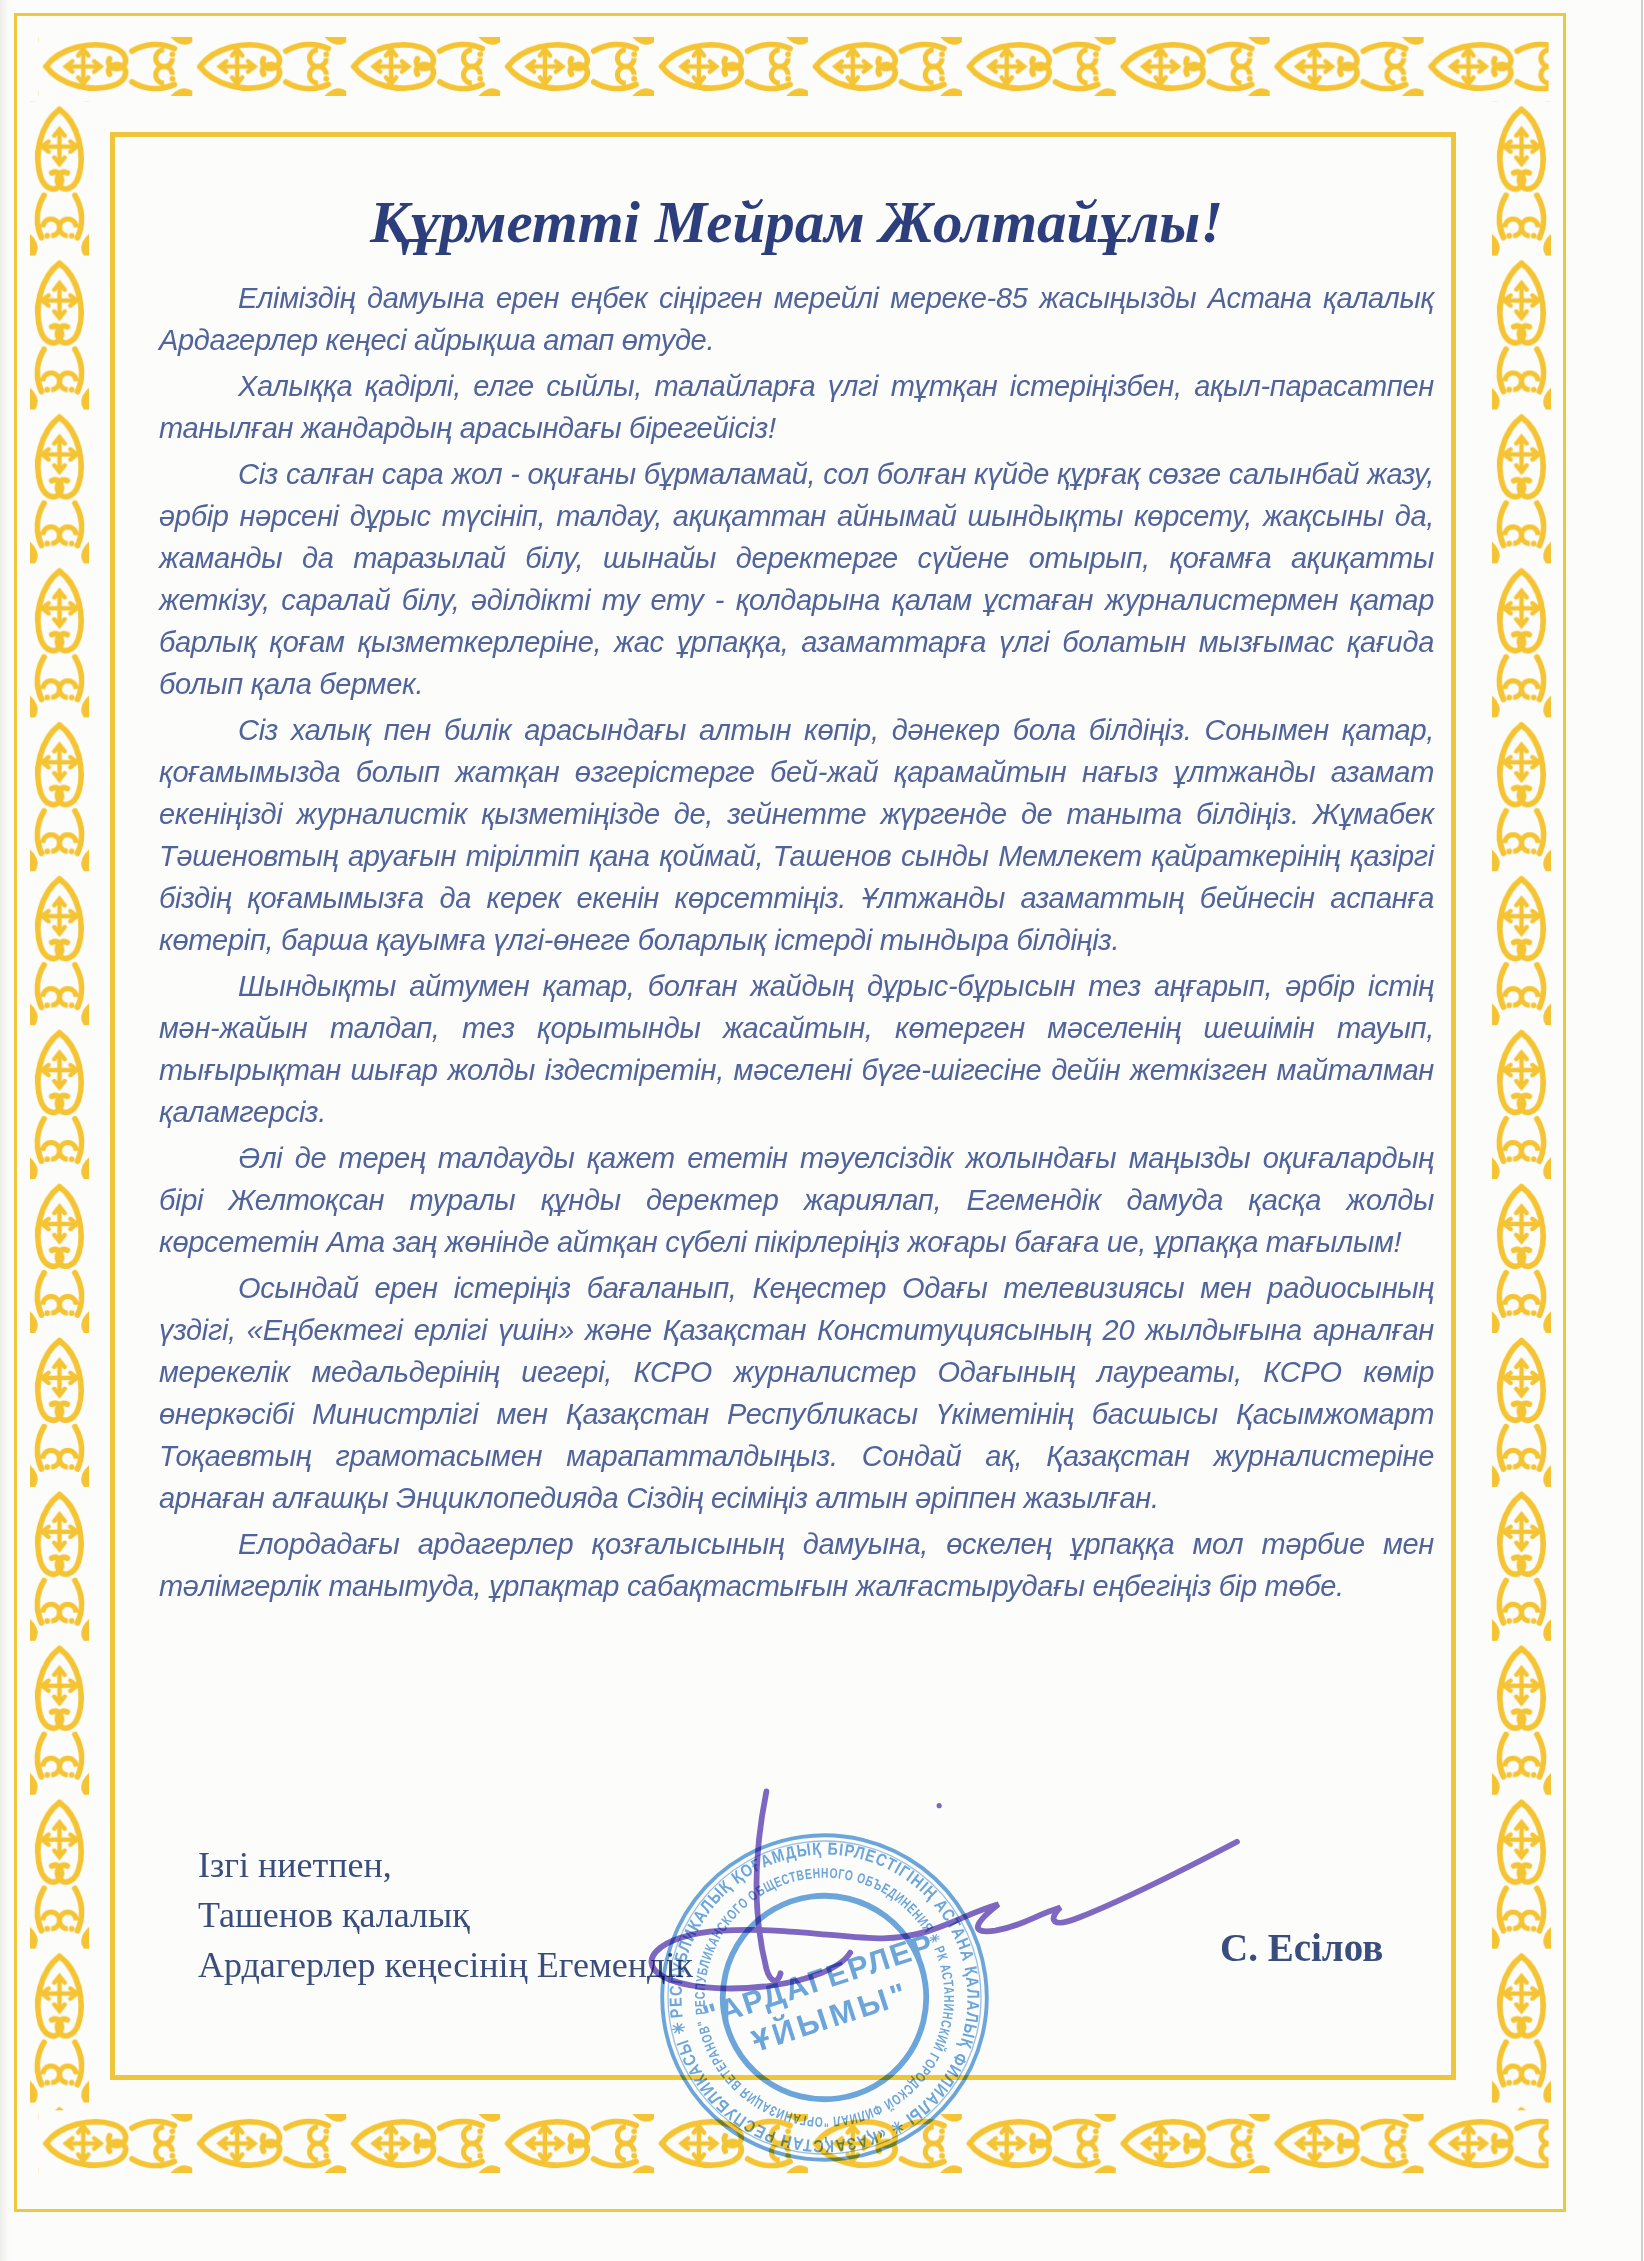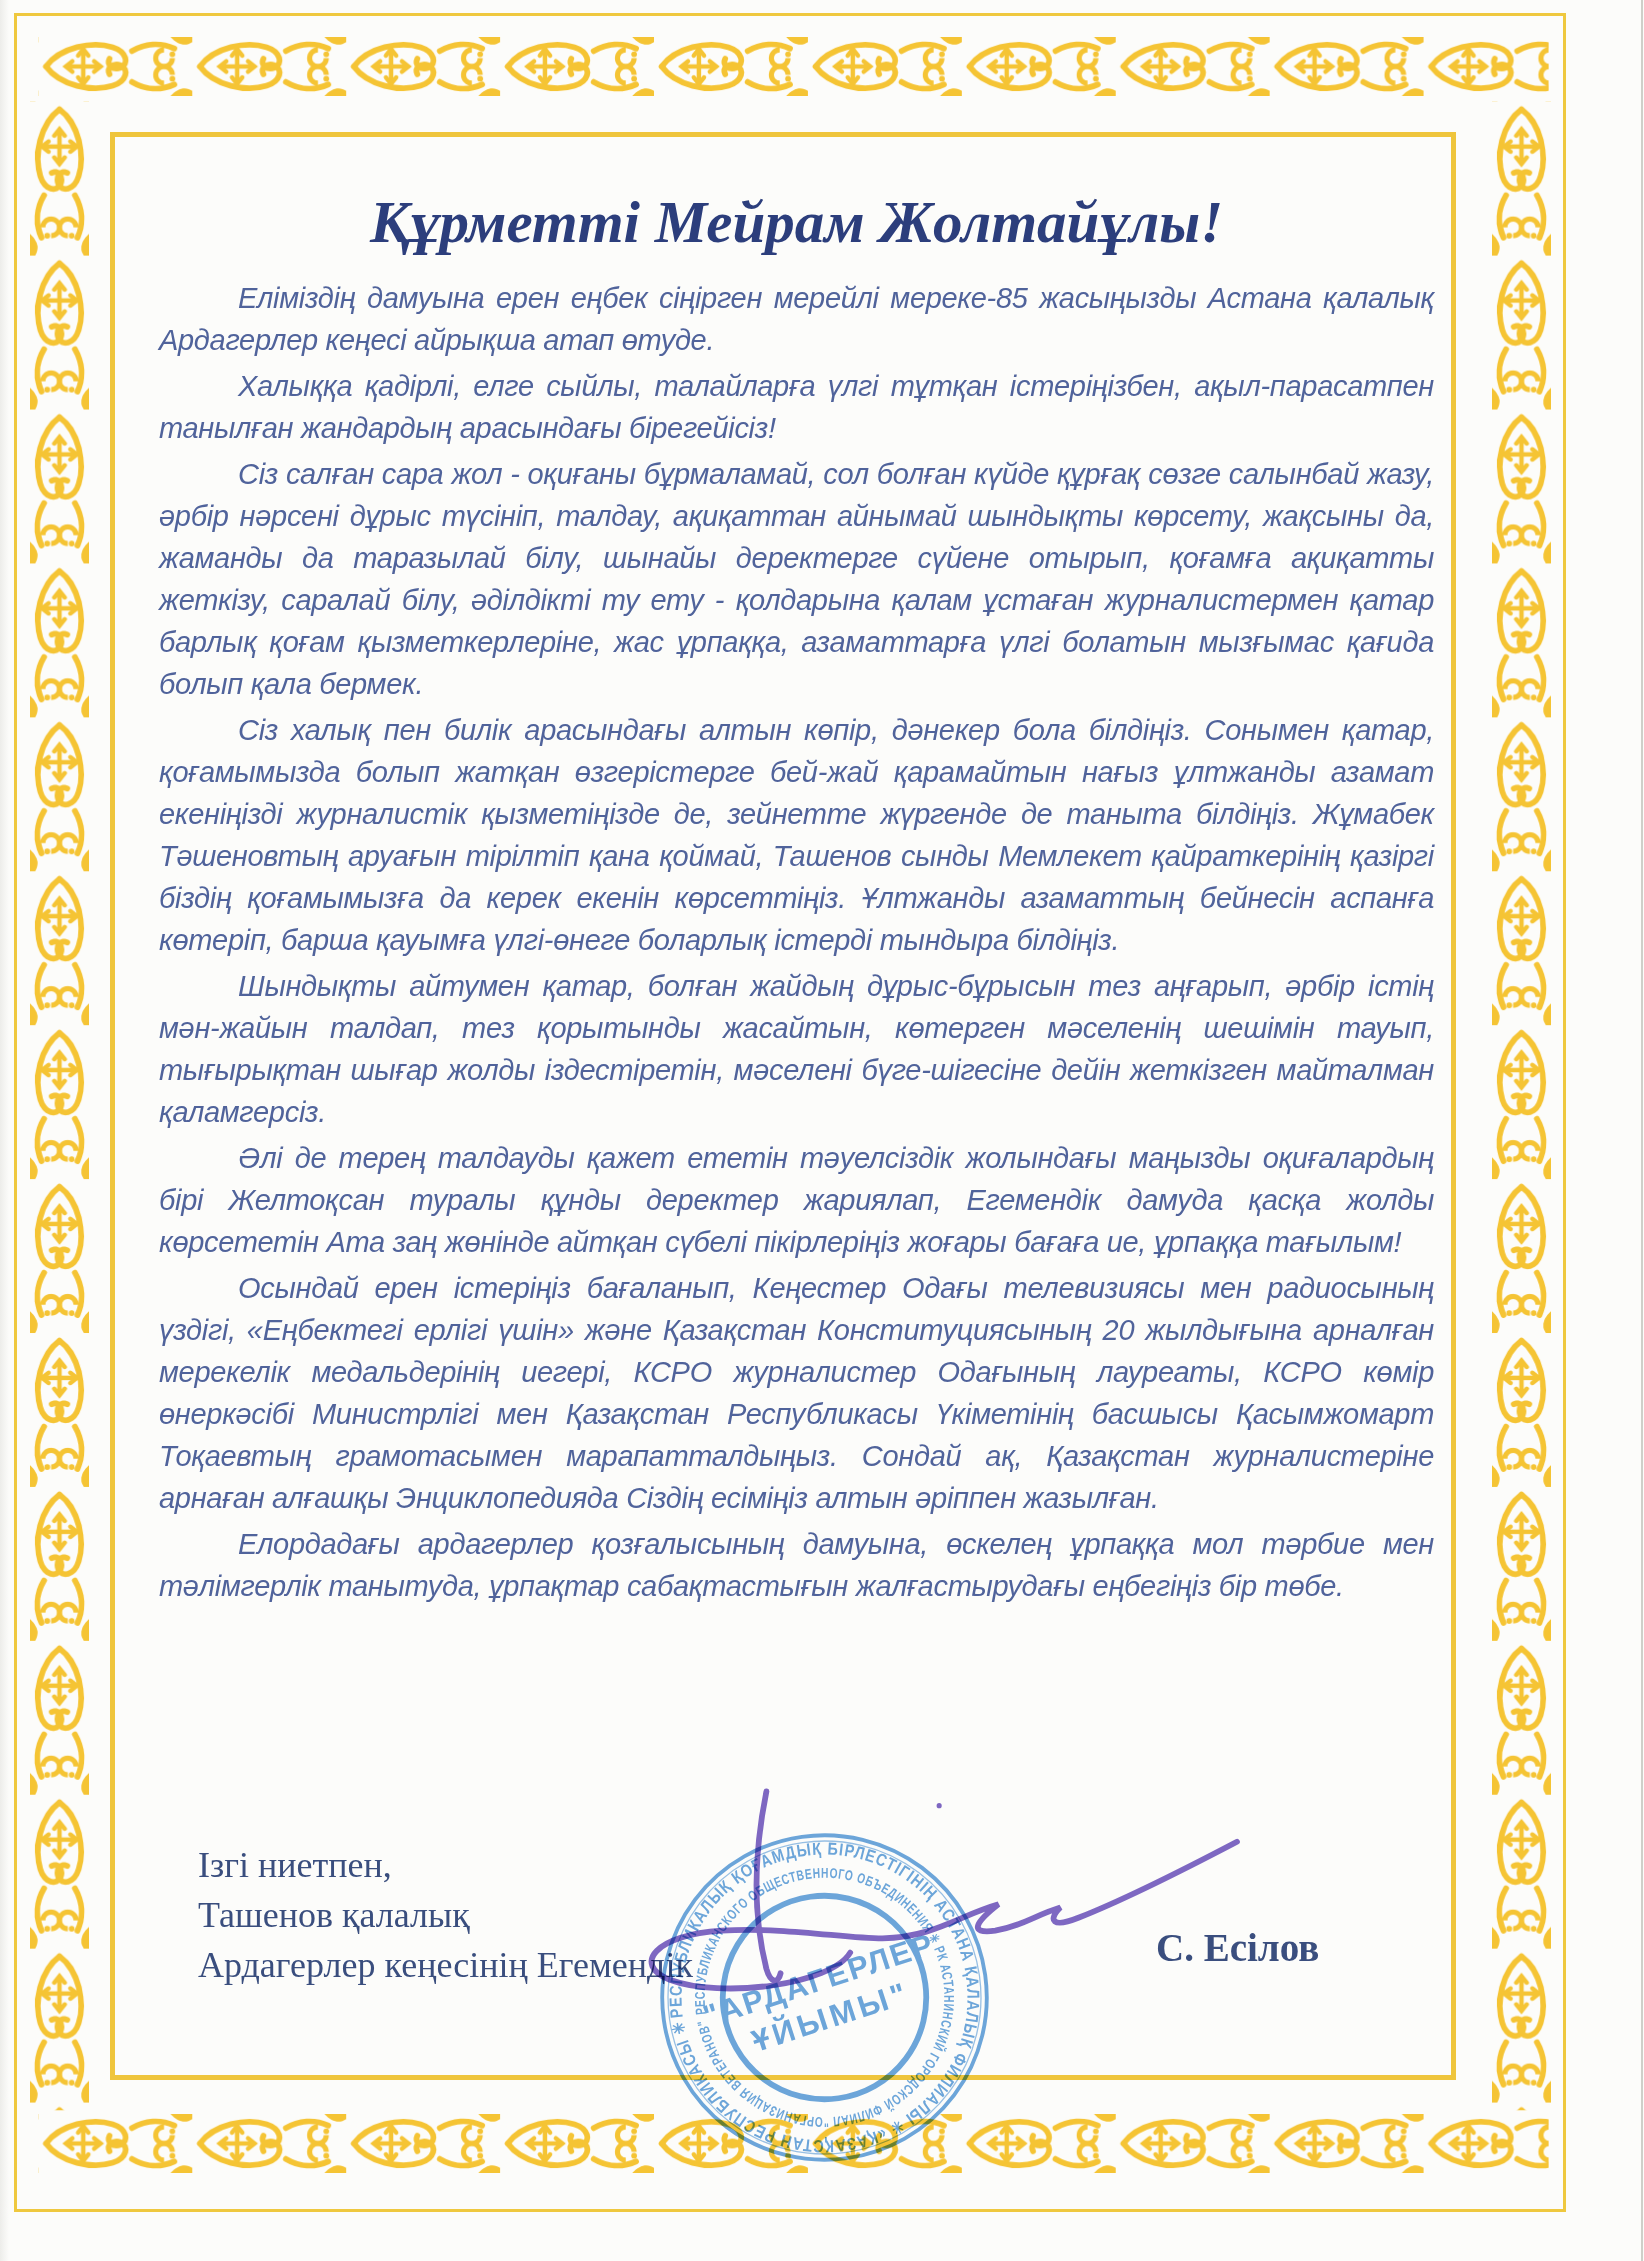--- a/index.html
+++ b/index.html
@@ -54,7 +54,7 @@
     color:#3A4E7E;
   }
   .signer{
-    position:absolute;left:1156px;top:1925px;
+    position:absolute;left:1220px;top:1925px;
     font-family:"Liberation Serif",serif;
     font-weight:bold;font-size:39px;
     color:#3A4E7E;

